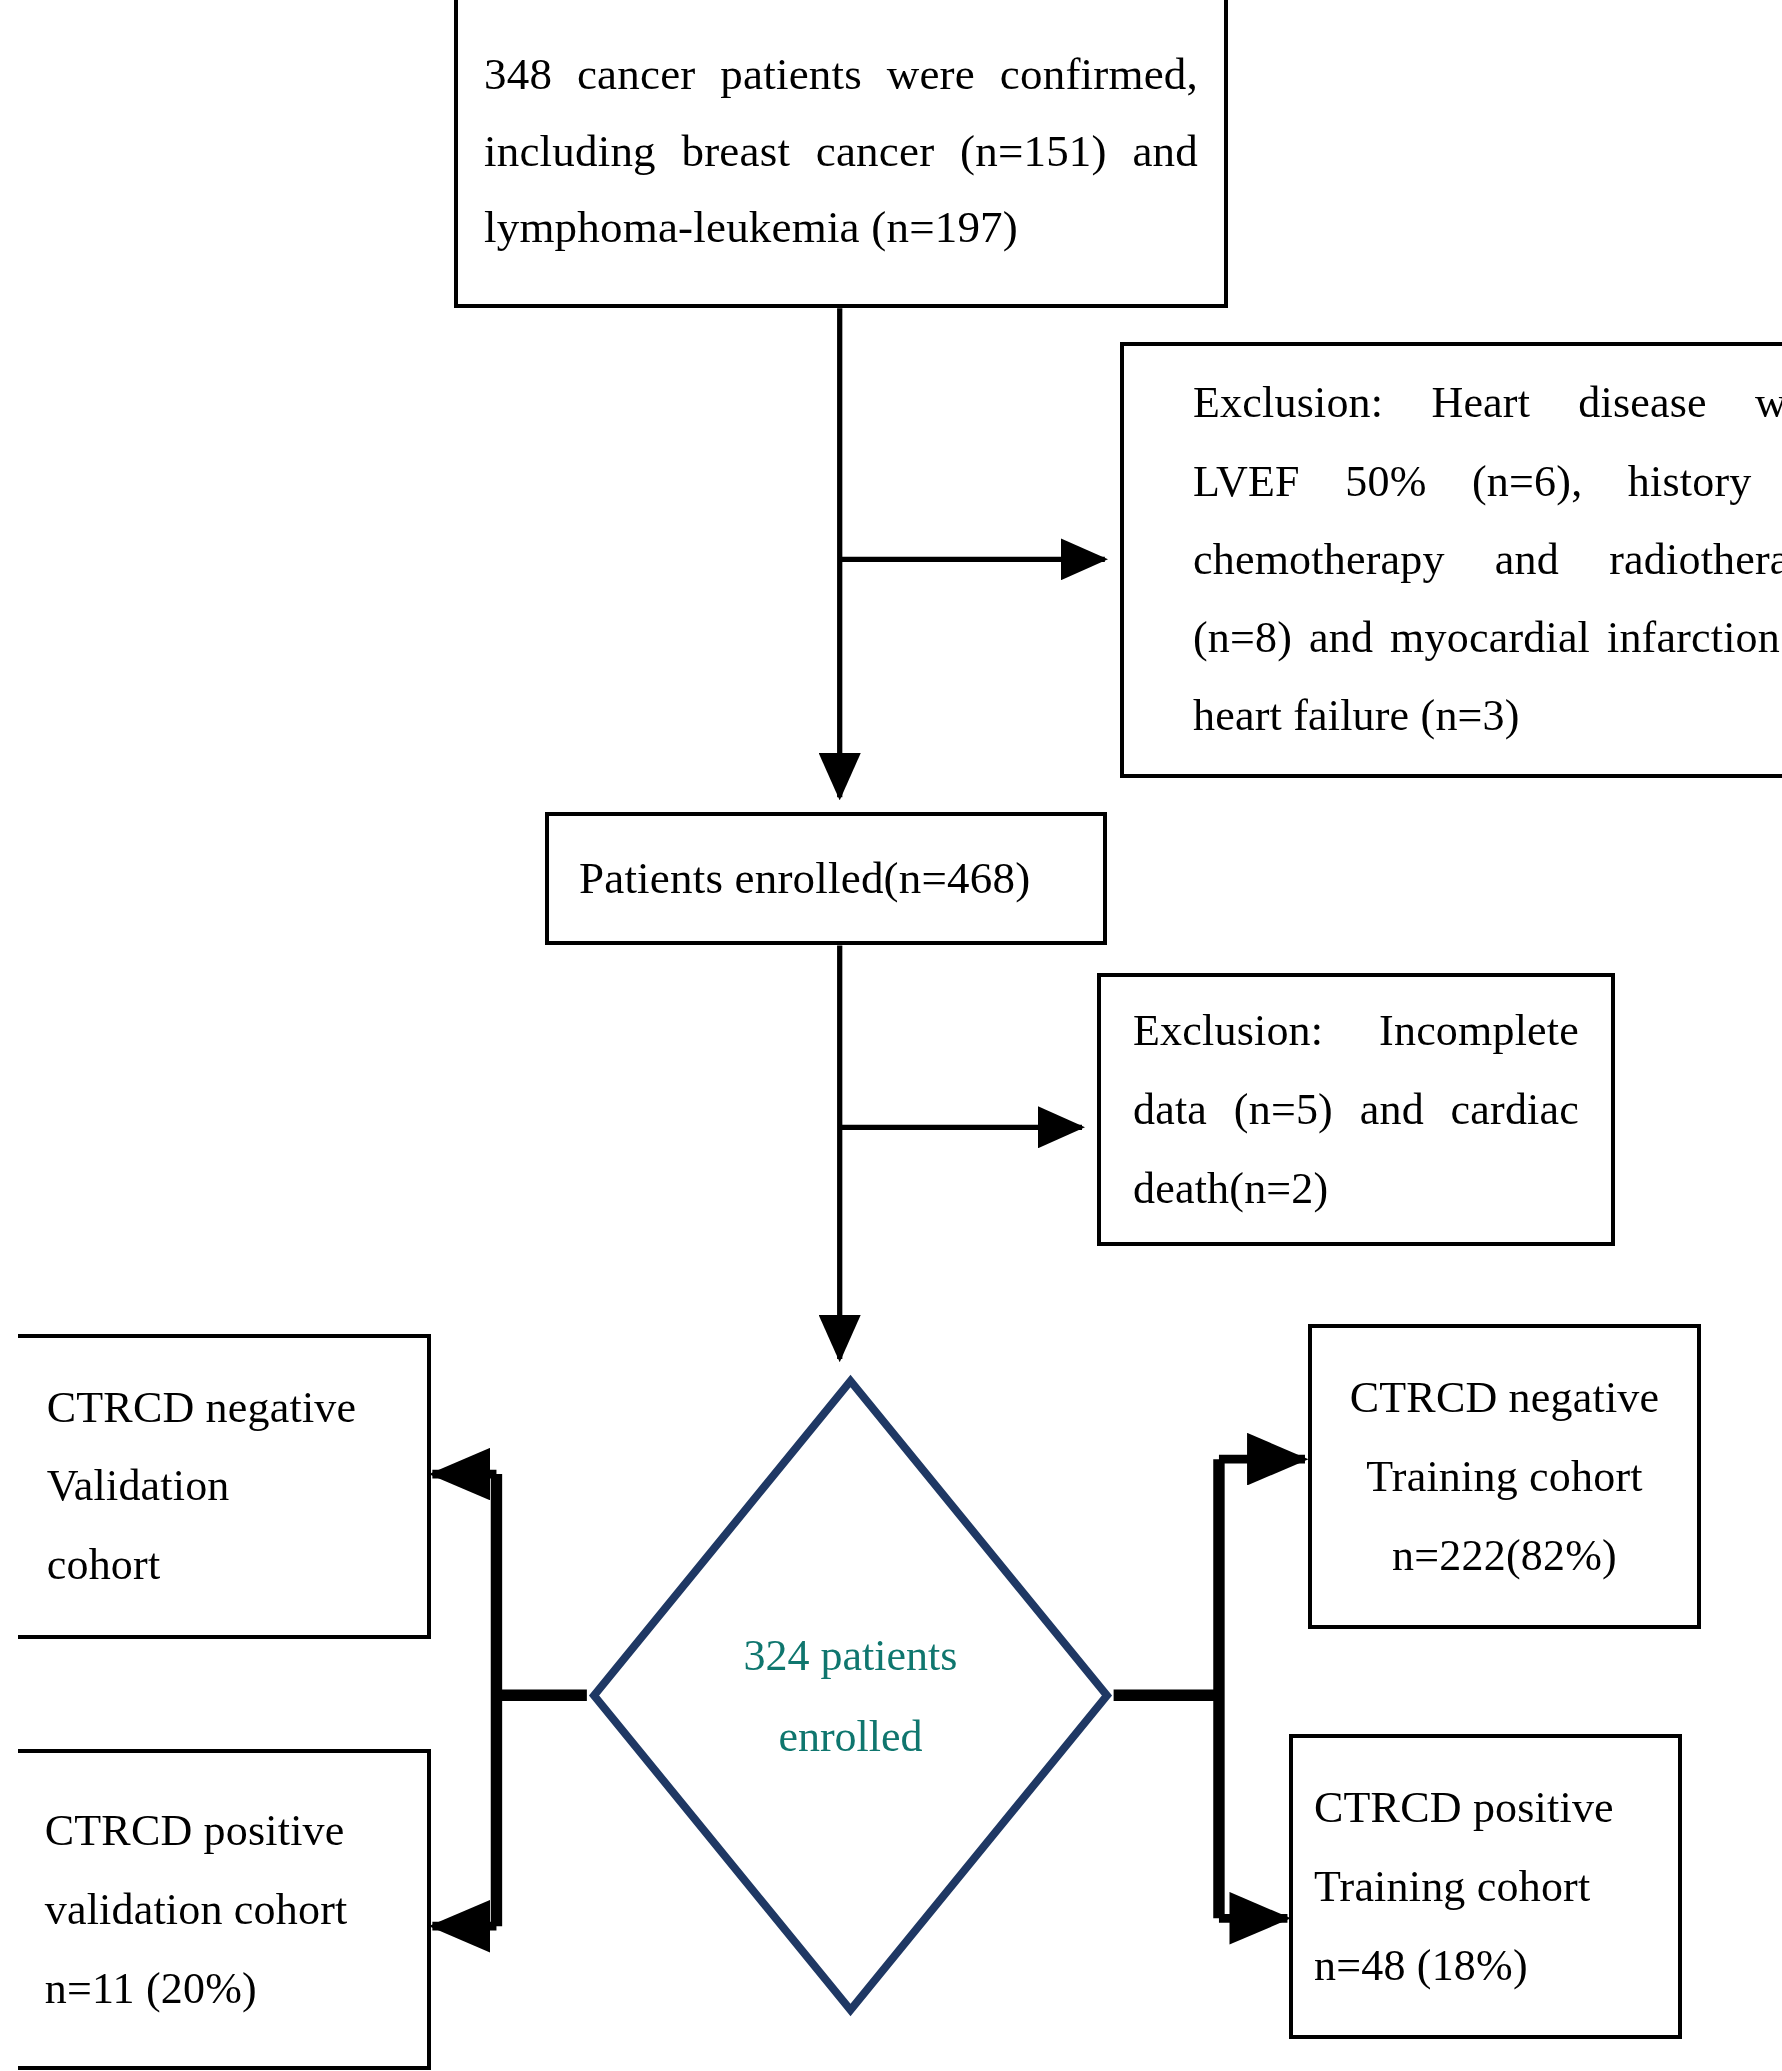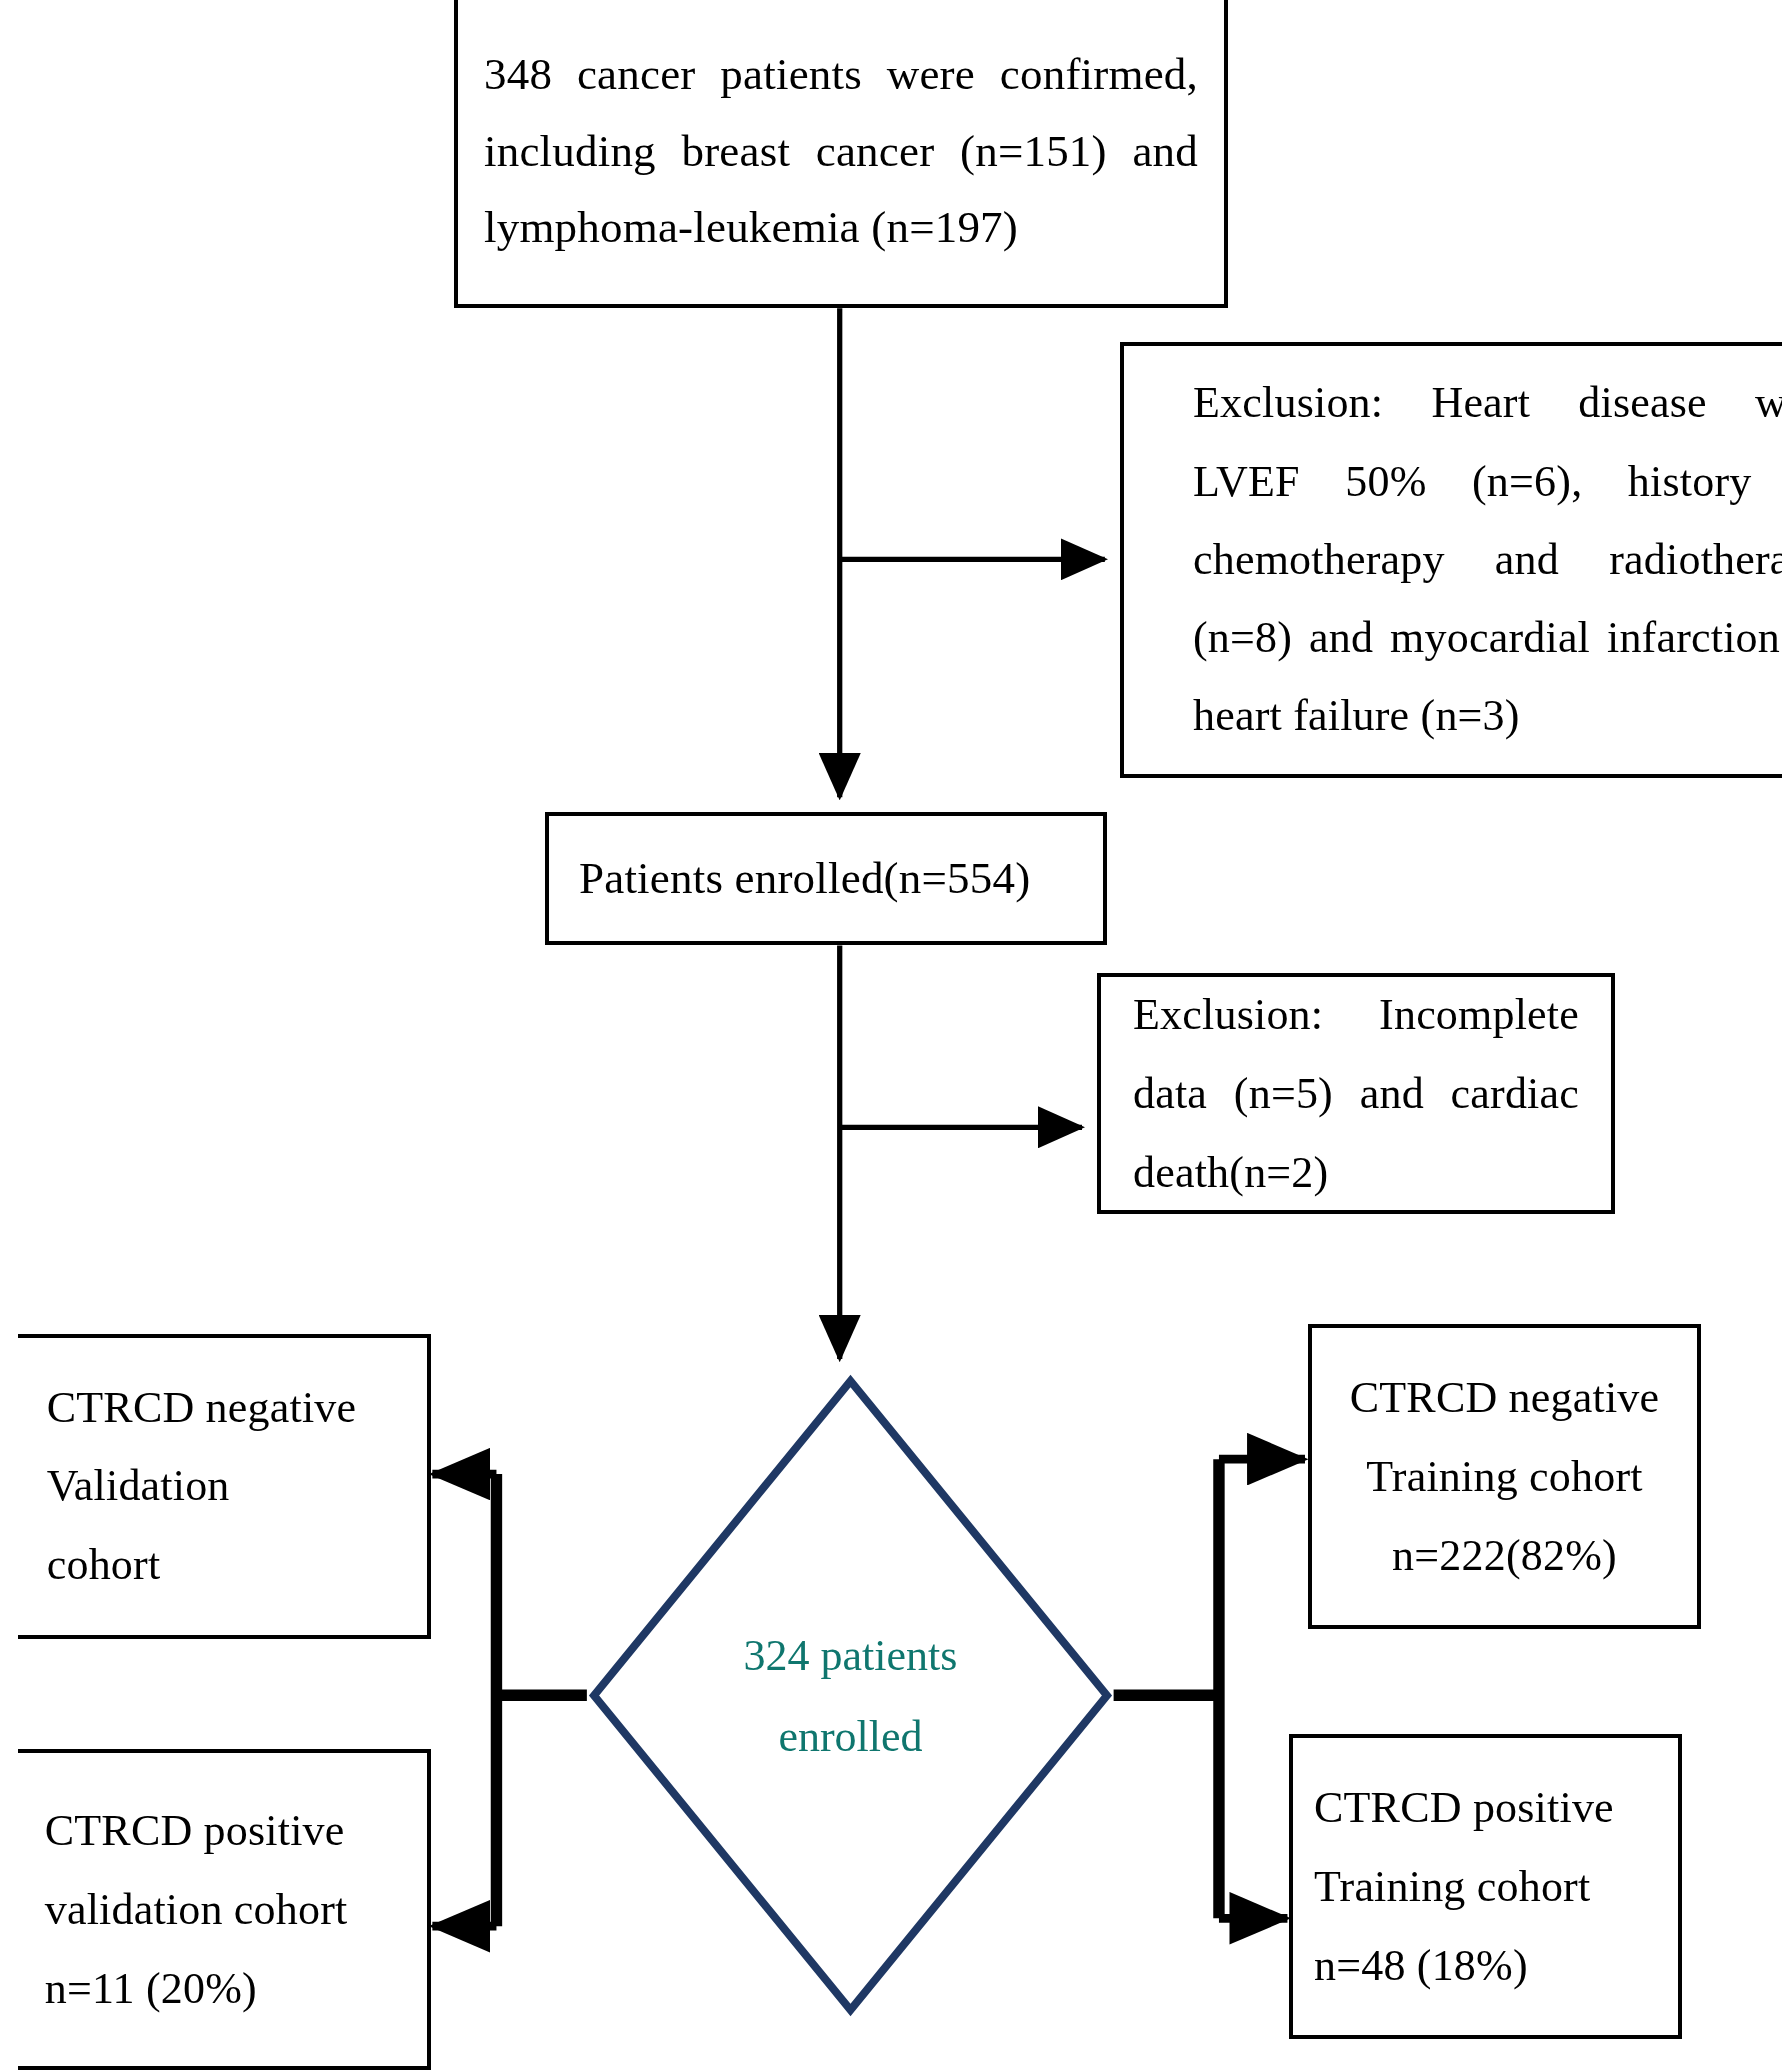--- a/index.html
+++ b/index.html
@@ -133,7 +133,7 @@
   </div>
 
   <div class="node left" id="node-enrolled">
-    <span class="txt">Patients enrolled(n=554)</span>
+    <span class="txt">Patients enrolled(n=468)</span>
   </div>
 
   <div class="node just" id="node-exclusion2">

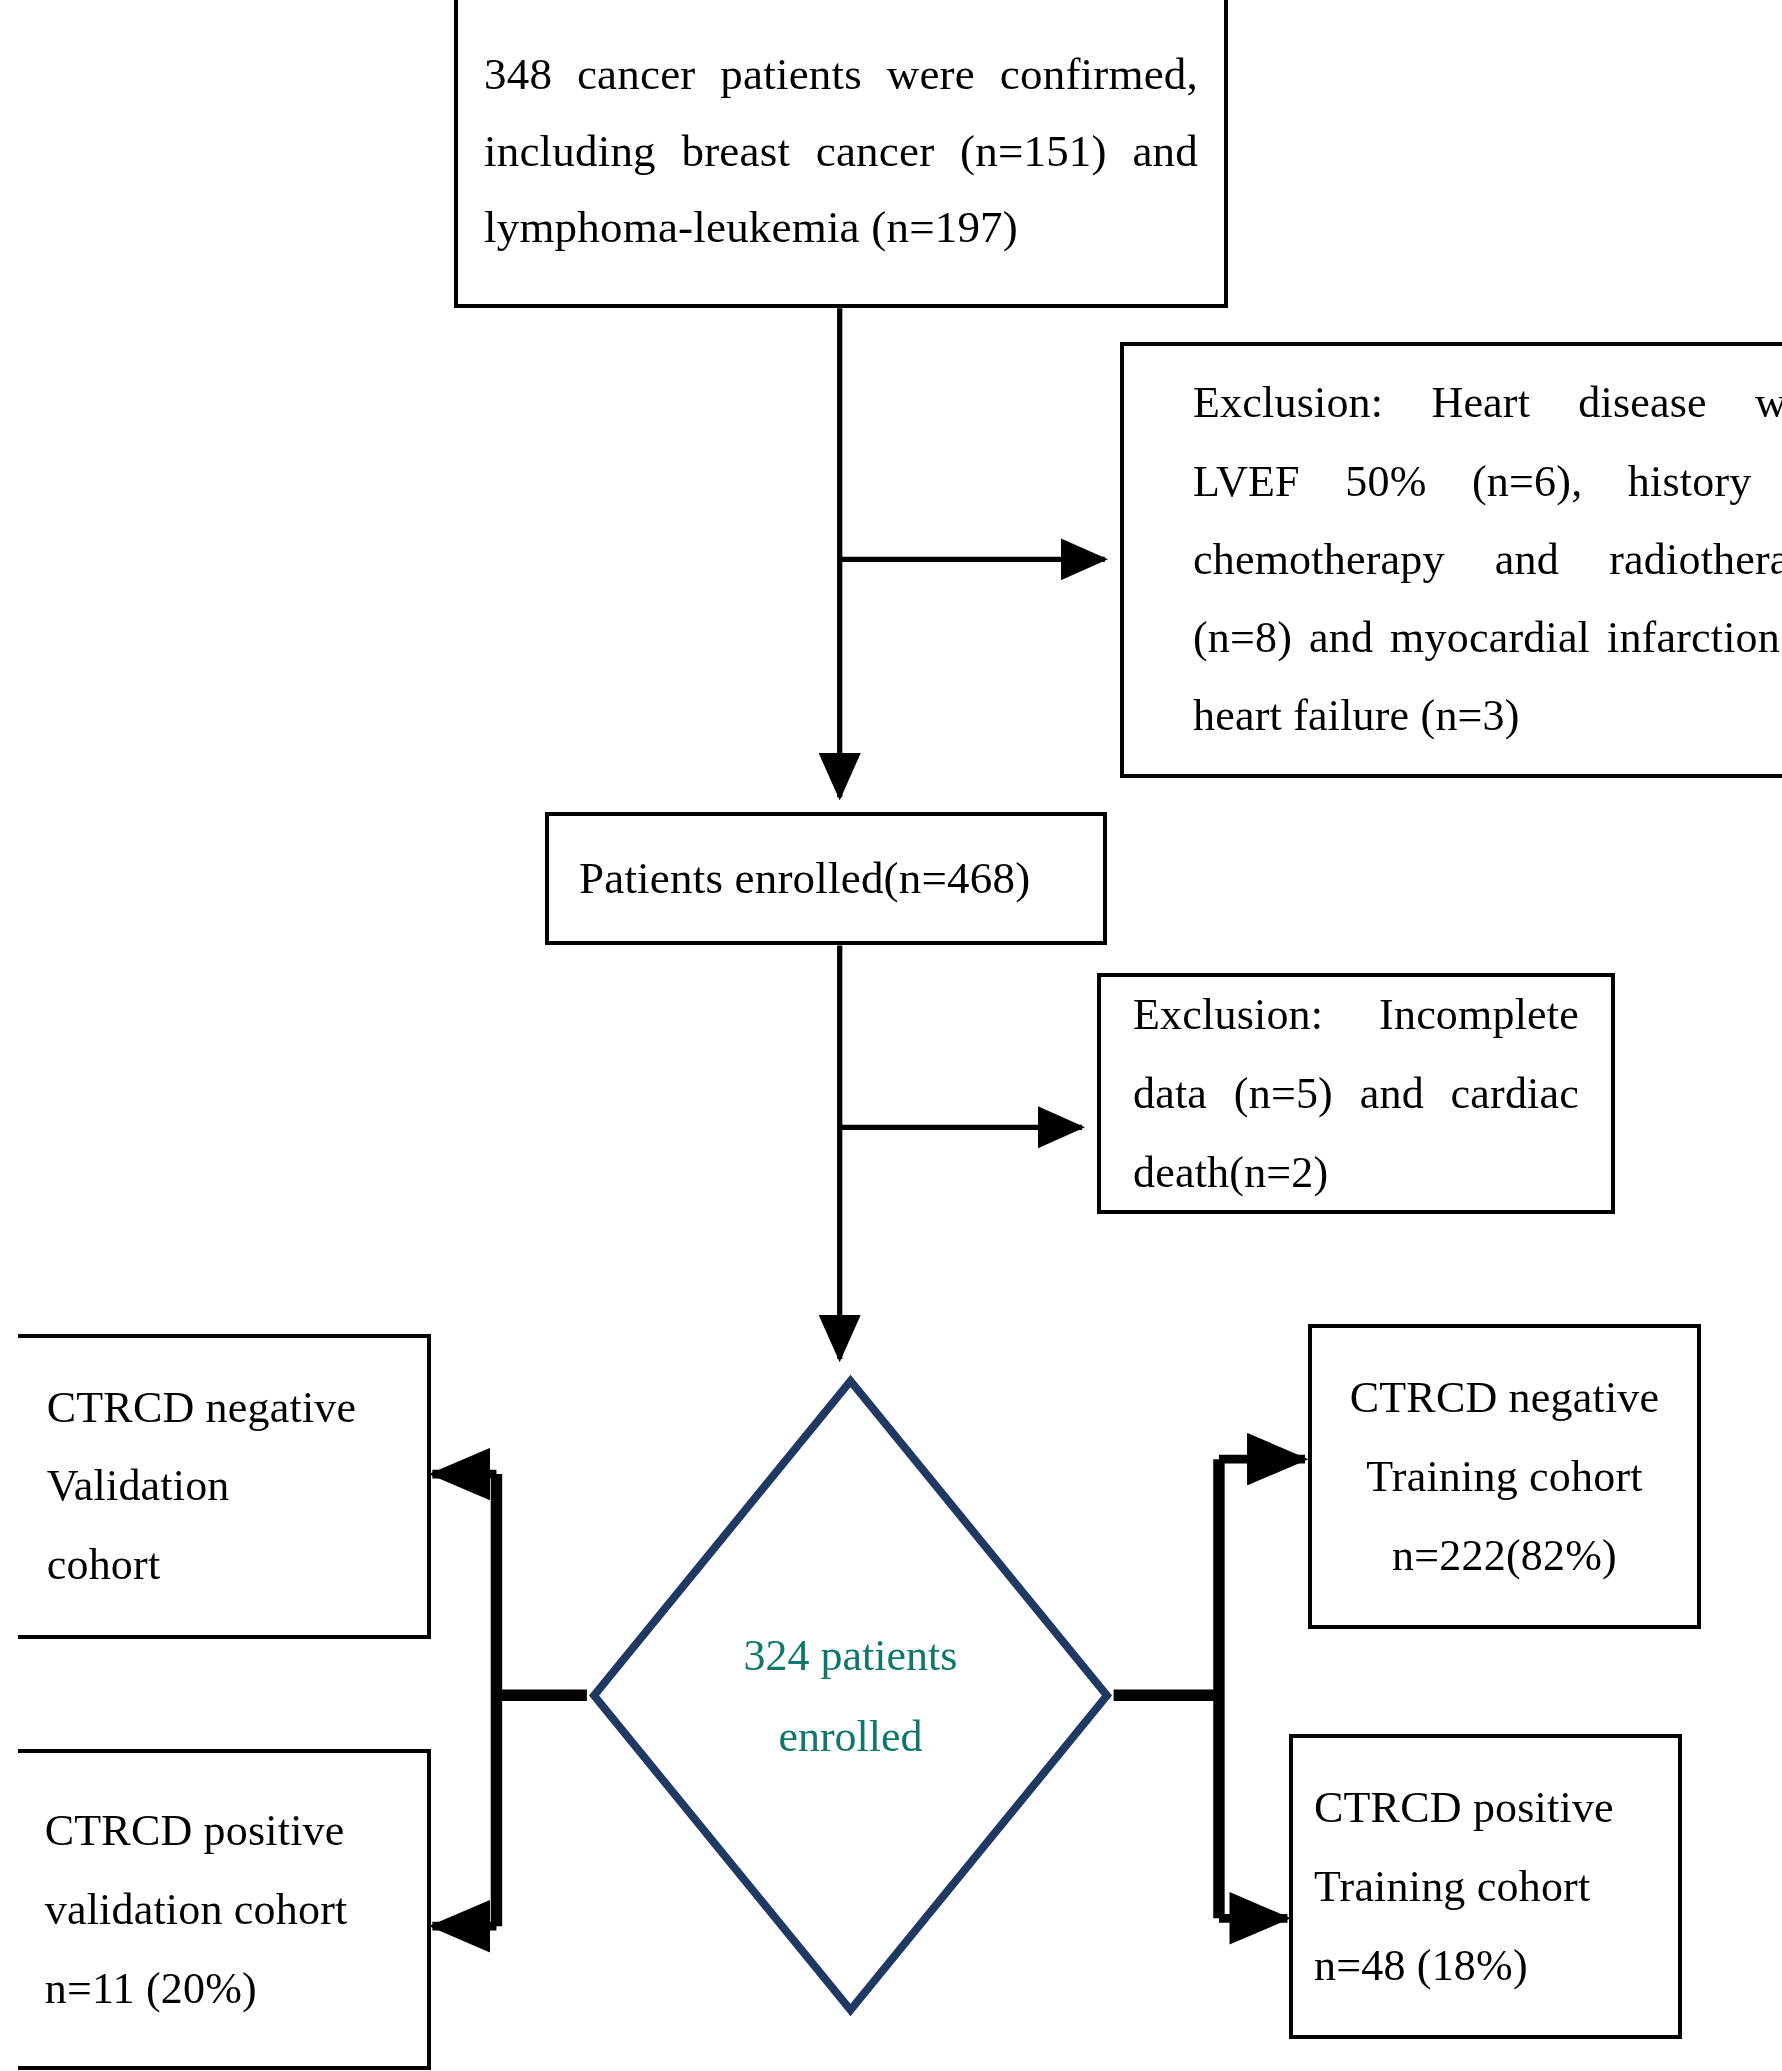--- a/index.html
+++ b/index.html
@@ -44,7 +44,7 @@
   #node-source      { left: 436px;  top: -5.3px;    width: 774px; height: 313px; }
   #node-exclusion1  { left: 1102px; top: 342px;   width: 744px; height: 436px; padding-left: 43px; }
   #node-enrolled    { left: 527px;  top: 812px;   width: 562px; height: 133px; }
-  #node-exclusion2  { left: 1079px; top: 973px;  width: 518px; height: 241px; }
+  #node-exclusion2  { left: 1079px; top: 973px;  width: 518px; height: 273px; }
   #node-neg-val     { left: -5.3px;   top: 1334px;  width: 418px; height: 305px; }
   #node-pos-val     { left: -5.3px;   top: 1749px;  width: 418px; height: 321px; }
   #node-neg-train   { left: 1290px; top: 1324px;  width: 393px; height: 305px; }

